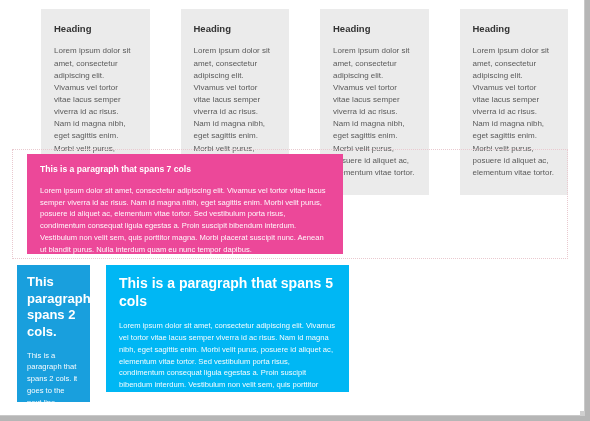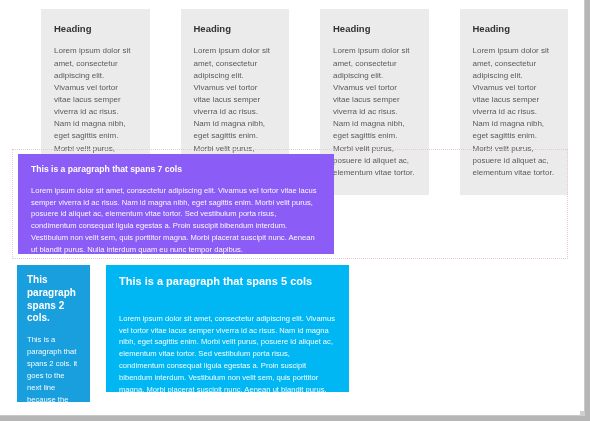--- a/index.html
+++ b/index.html
@@ -86,11 +86,11 @@
   }
   .block-orange {
     position: absolute;
-    left: 5px;
+    left: 14px;
     top: 4px;
     width: 316px;
     height: 100px;
-    background: #8b5cf6;
+    background: #ec4899;
     padding: 10px 14px 16px 13px;
   }
   .block-heading {

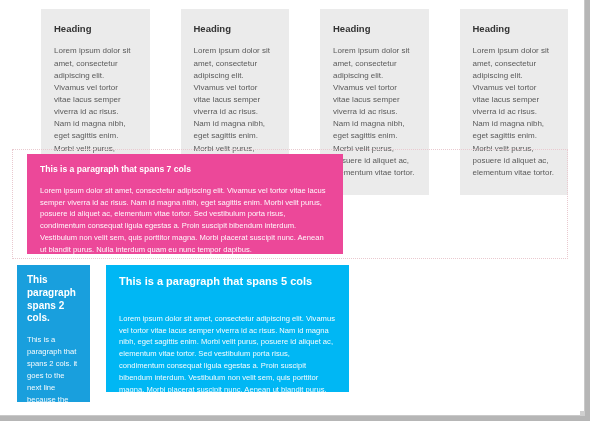--- a/index.html
+++ b/index.html
@@ -126,7 +126,7 @@
     padding: 9px 9px 9px 10px;
   }
   .block-blue-2 .block-heading {
-    font-size: 10px;
+    font-size: 13px;
     margin-bottom: 9px;
     line-height: 1.28;
   }

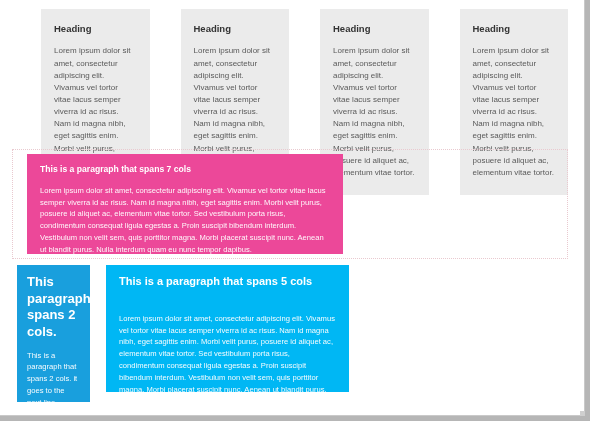--- a/index.html
+++ b/index.html
@@ -144,8 +144,8 @@
     padding: 10px 14px 10px 13px;
   }
   .block-blue-5 .block-heading {
-    font-size: 11px;
-    margin-bottom: 24px;
+    font-size: 14px;
+    margin-bottom: 10px;
   }
   .block-blue-5 .block-body {
     font-size: 7.6px;

